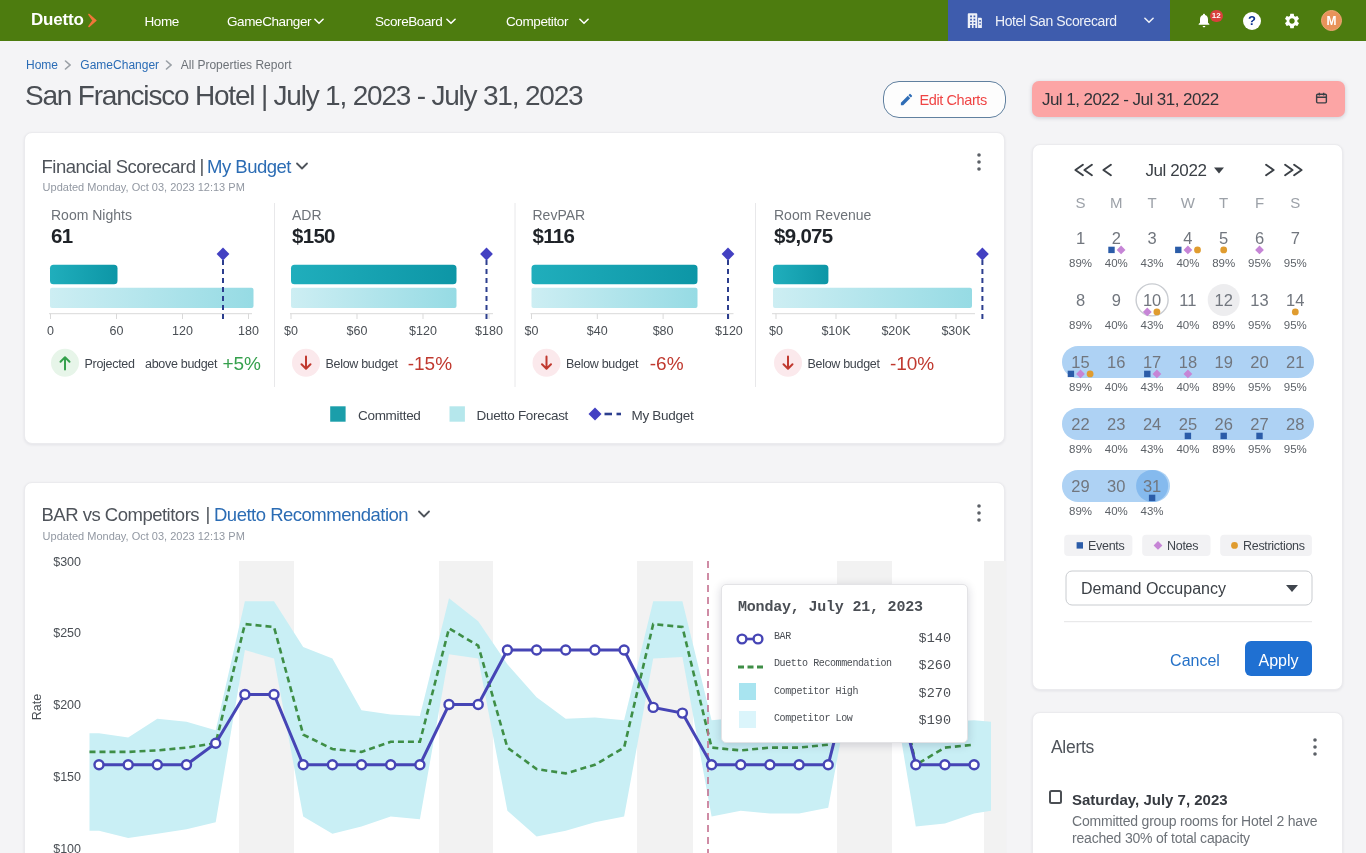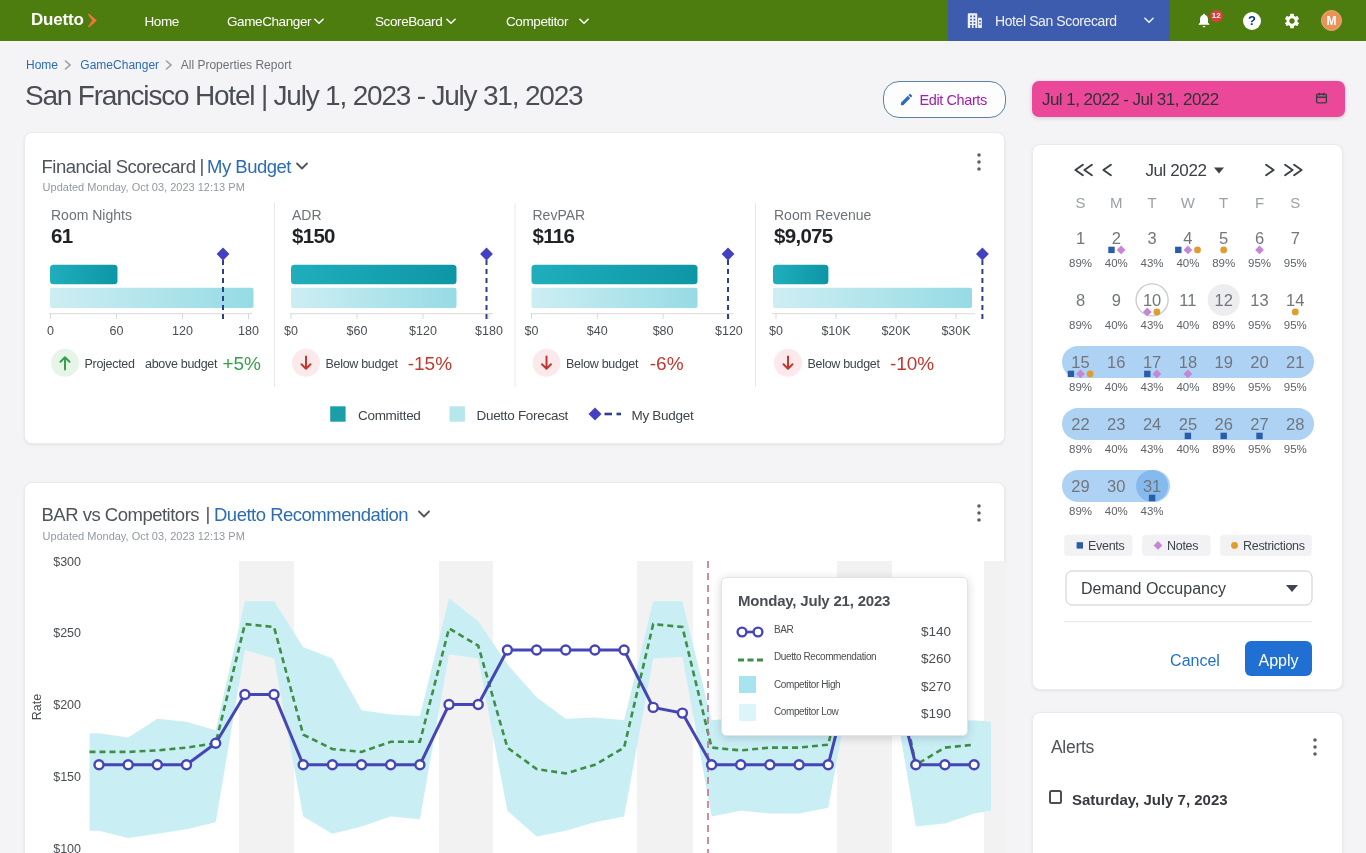--- a/index.html
+++ b/index.html
@@ -23,7 +23,7 @@
 .csep { margin:0 6px; position:relative; top:0.5px; }
 h1 { position:absolute; left:25px; top:80px; font-size:28px; font-weight:400; color:#4a4e54; letter-spacing:-1.2px; }
 .editbtn { position:absolute; left:883px; top:81px; width:123px; height:37px; background:#fdfdfd;
-  border:1.2px solid #60809f; border-radius:16px; color:#a21caf; font-size:14.5px; letter-spacing:-0.4px; }
+  border:1.2px solid #60809f; border-radius:16px; color:#ef4444; font-size:14.5px; letter-spacing:-0.4px; }
 .editbtn svg { position:absolute; left:15px; top:10px; }
 .editbtn span { position:absolute; left:35.5px; top:10px; }
 .datein { position:absolute; left:1032px; top:81px; width:313px; height:36px; background:#ec4899; border-radius:7px;

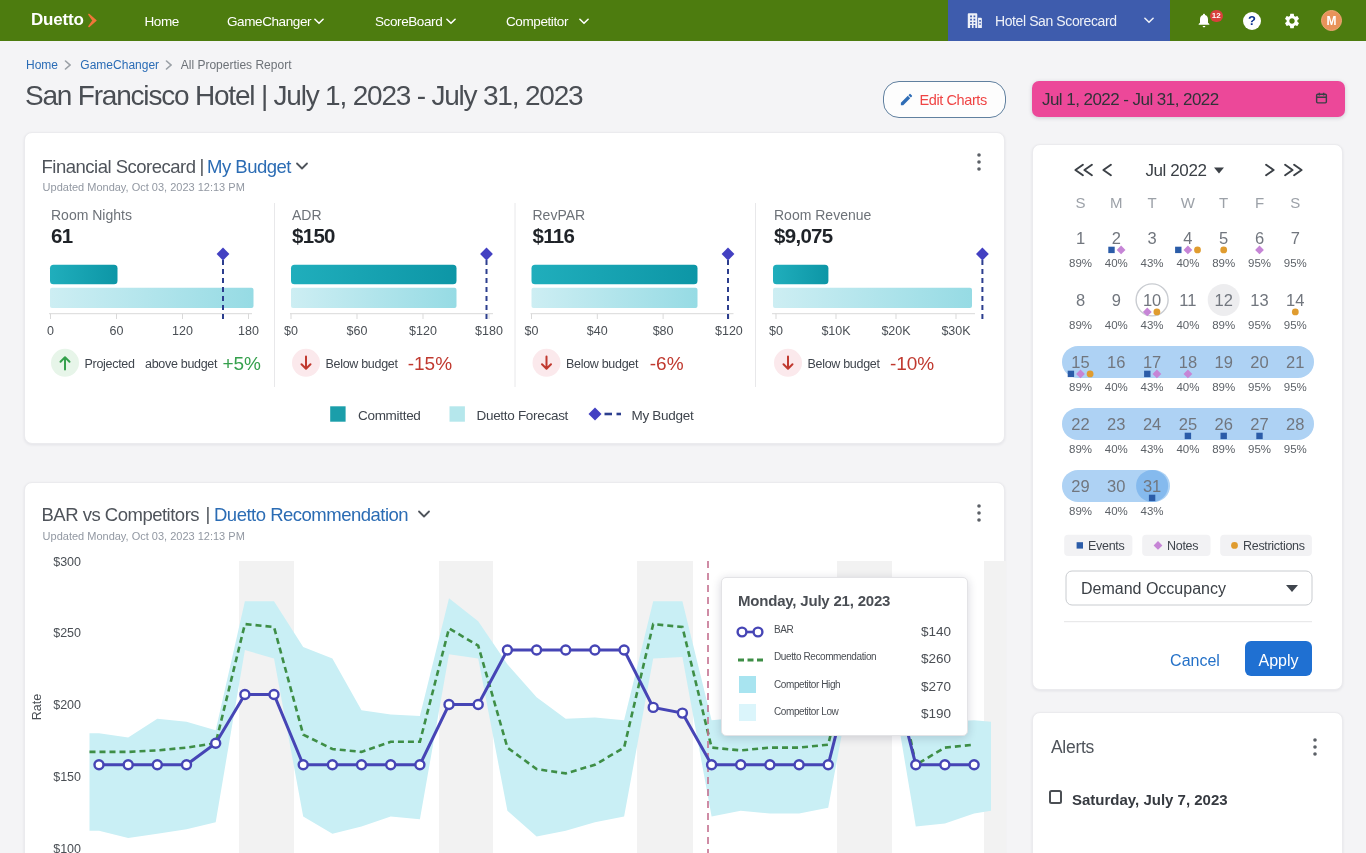--- a/index.html
+++ b/index.html
@@ -26,7 +26,7 @@
   border:1.2px solid #60809f; border-radius:16px; color:#ef4444; font-size:14.5px; letter-spacing:-0.4px; }
 .editbtn svg { position:absolute; left:15px; top:10px; }
 .editbtn span { position:absolute; left:35.5px; top:10px; }
-.datein { position:absolute; left:1032px; top:81px; width:313px; height:36px; background:#ec4899; border-radius:7px;
+.datein { position:absolute; left:1032px; top:81px; width:313px; height:36px; background:#fca5a5; border-radius:7px;
   box-shadow:0 1px 4px rgba(30,30,60,.18); font-size:17px; letter-spacing:-0.55px; color:#2f3338; }
 .datein span { position:absolute; left:10px; top:8.5px; }
 .datein svg { position:absolute; right:17px; top:9.5px; }

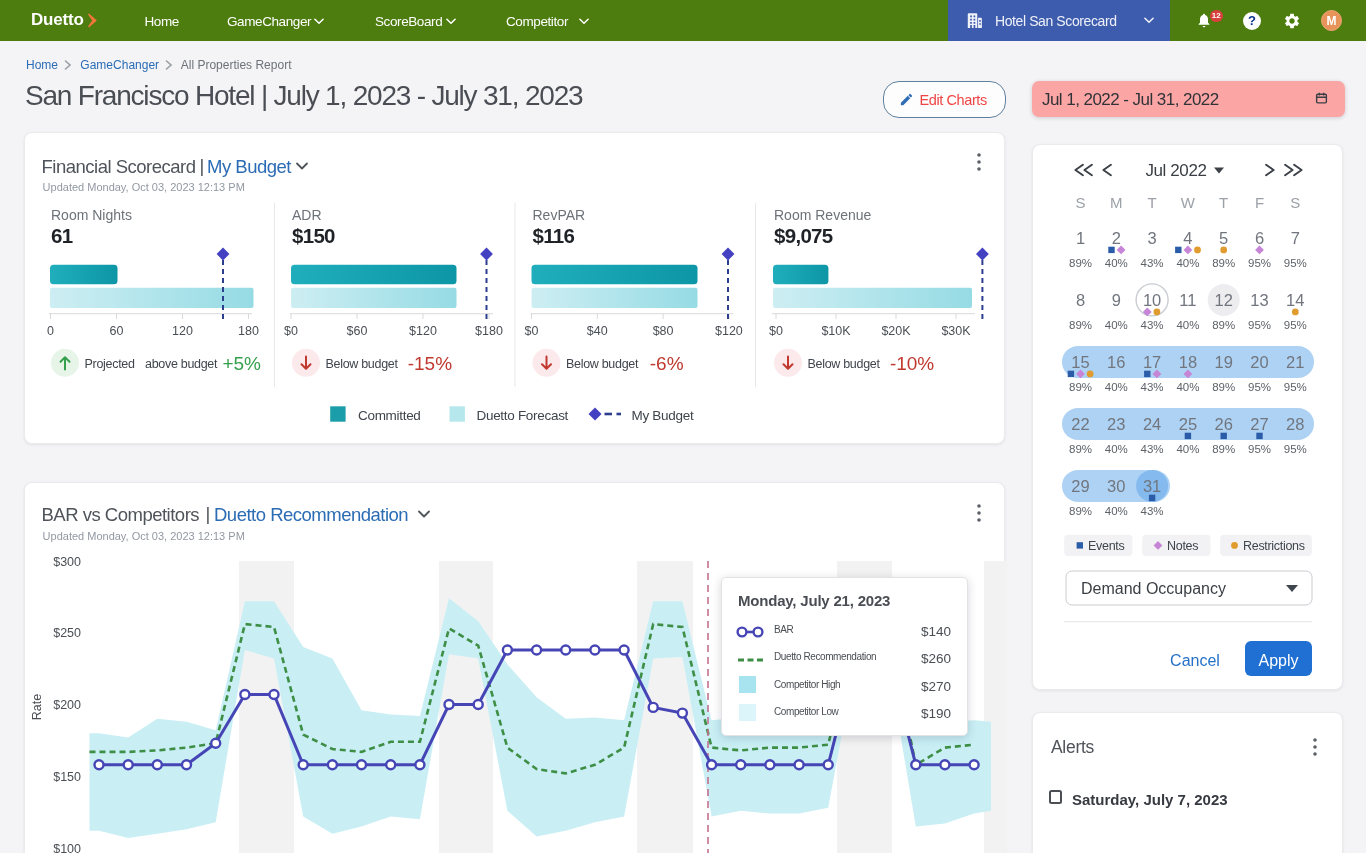--- a/index.html
+++ b/index.html
@@ -52,8 +52,8 @@
 .ccan { font-size:16px; fill:#2471c8; }
 .capp { font-size:16px; fill:#fff; }
 .ytick { font-size:12.5px; fill:#4a4f55; }
-.tooltip { position:absolute; left:696px; top:94px; width:247px; height:159px; background:#fff; border-radius:5px;
-  border:1px solid #e3e3e6; box-shadow:0 2px 10px rgba(30,30,60,.18); }
+.tooltip { position:absolute; left:696px; top:101px; width:247px; height:159px; background:#fff; border-radius:5px;
+  border:1px solid #e3e3e6; box-shadow:0 2px 10px rgba(30,30,60,.18);font-family:Liberation Mono, monospace; }
 .tooltip .tt { position:absolute; left:16px; top:14px; font-size:15px; font-weight:700; letter-spacing:-0.2px; color:#4a4e54; }
 .ttrow { position:absolute; left:52px; font-size:10px; letter-spacing:-0.4px; color:#4a4e54; }
 .ttval { position:absolute; right:16px; font-size:13.5px; color:#4a4e54; }

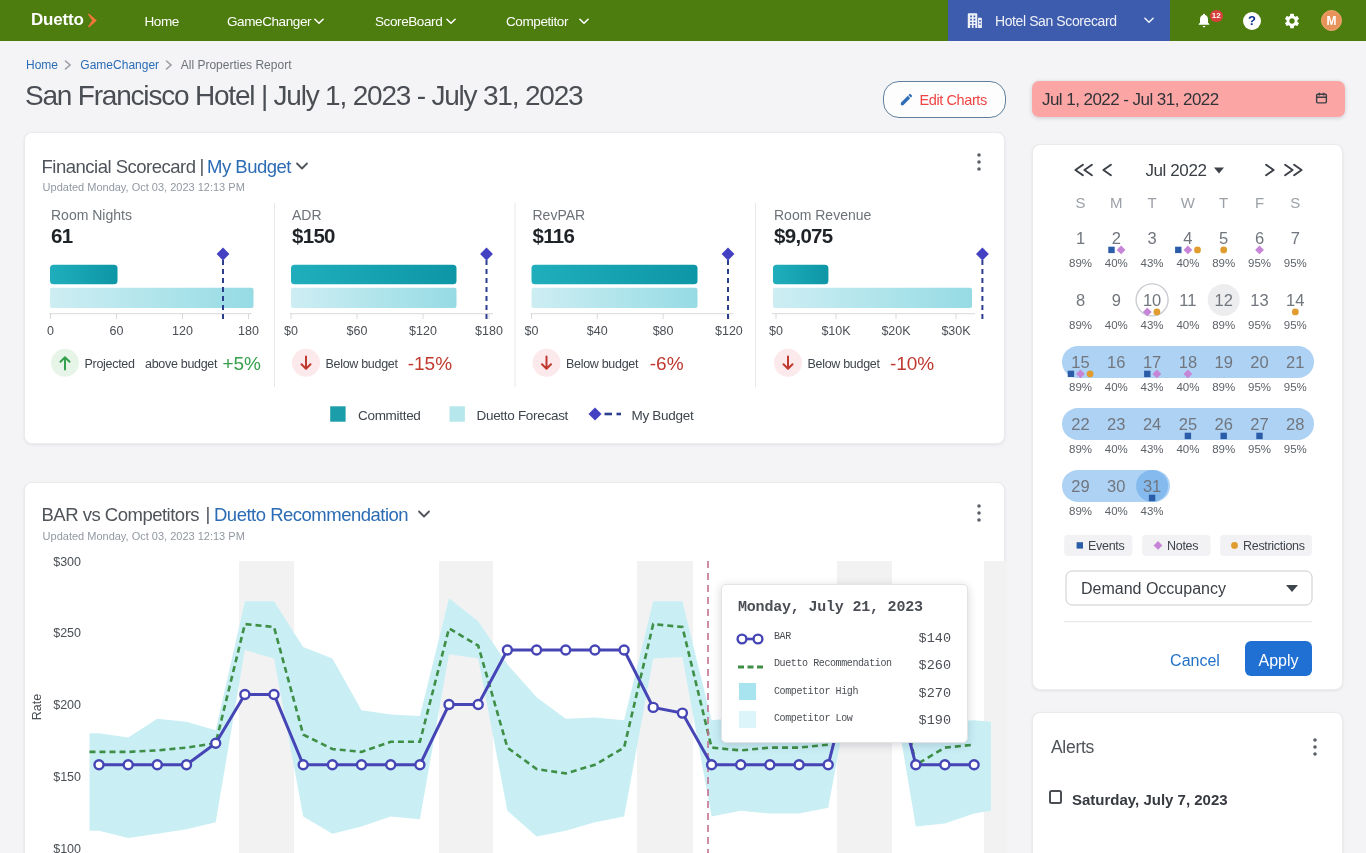--- a/index.html
+++ b/index.html
@@ -447,6 +447,7 @@
   </svg>
   <div style="position:absolute; left:15.5px; top:77px; width:13.5px; height:13.5px; border:2px solid #4b4f54; border-radius:2.5px;"></div>
   <div style="position:absolute; left:39px; top:78px; font-size:15px; font-weight:700; color:#363a40;">Saturday, July 7, 2023</div>
+  <div style="position:absolute; left:39px; top:99.5px; width:256px; font-size:14px; letter-spacing:-0.2px; line-height:17.5px; color:#6d7278;">Committed group rooms for Hotel 2 have reached 30% of total capacity</div>
 </div>
 
 </body></html>

